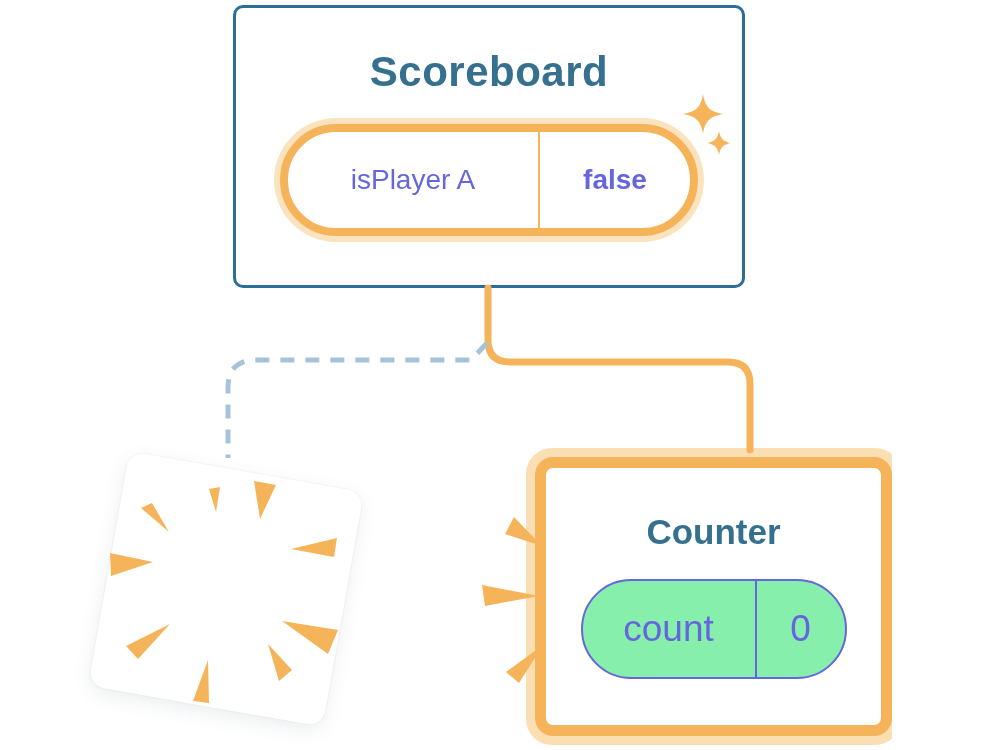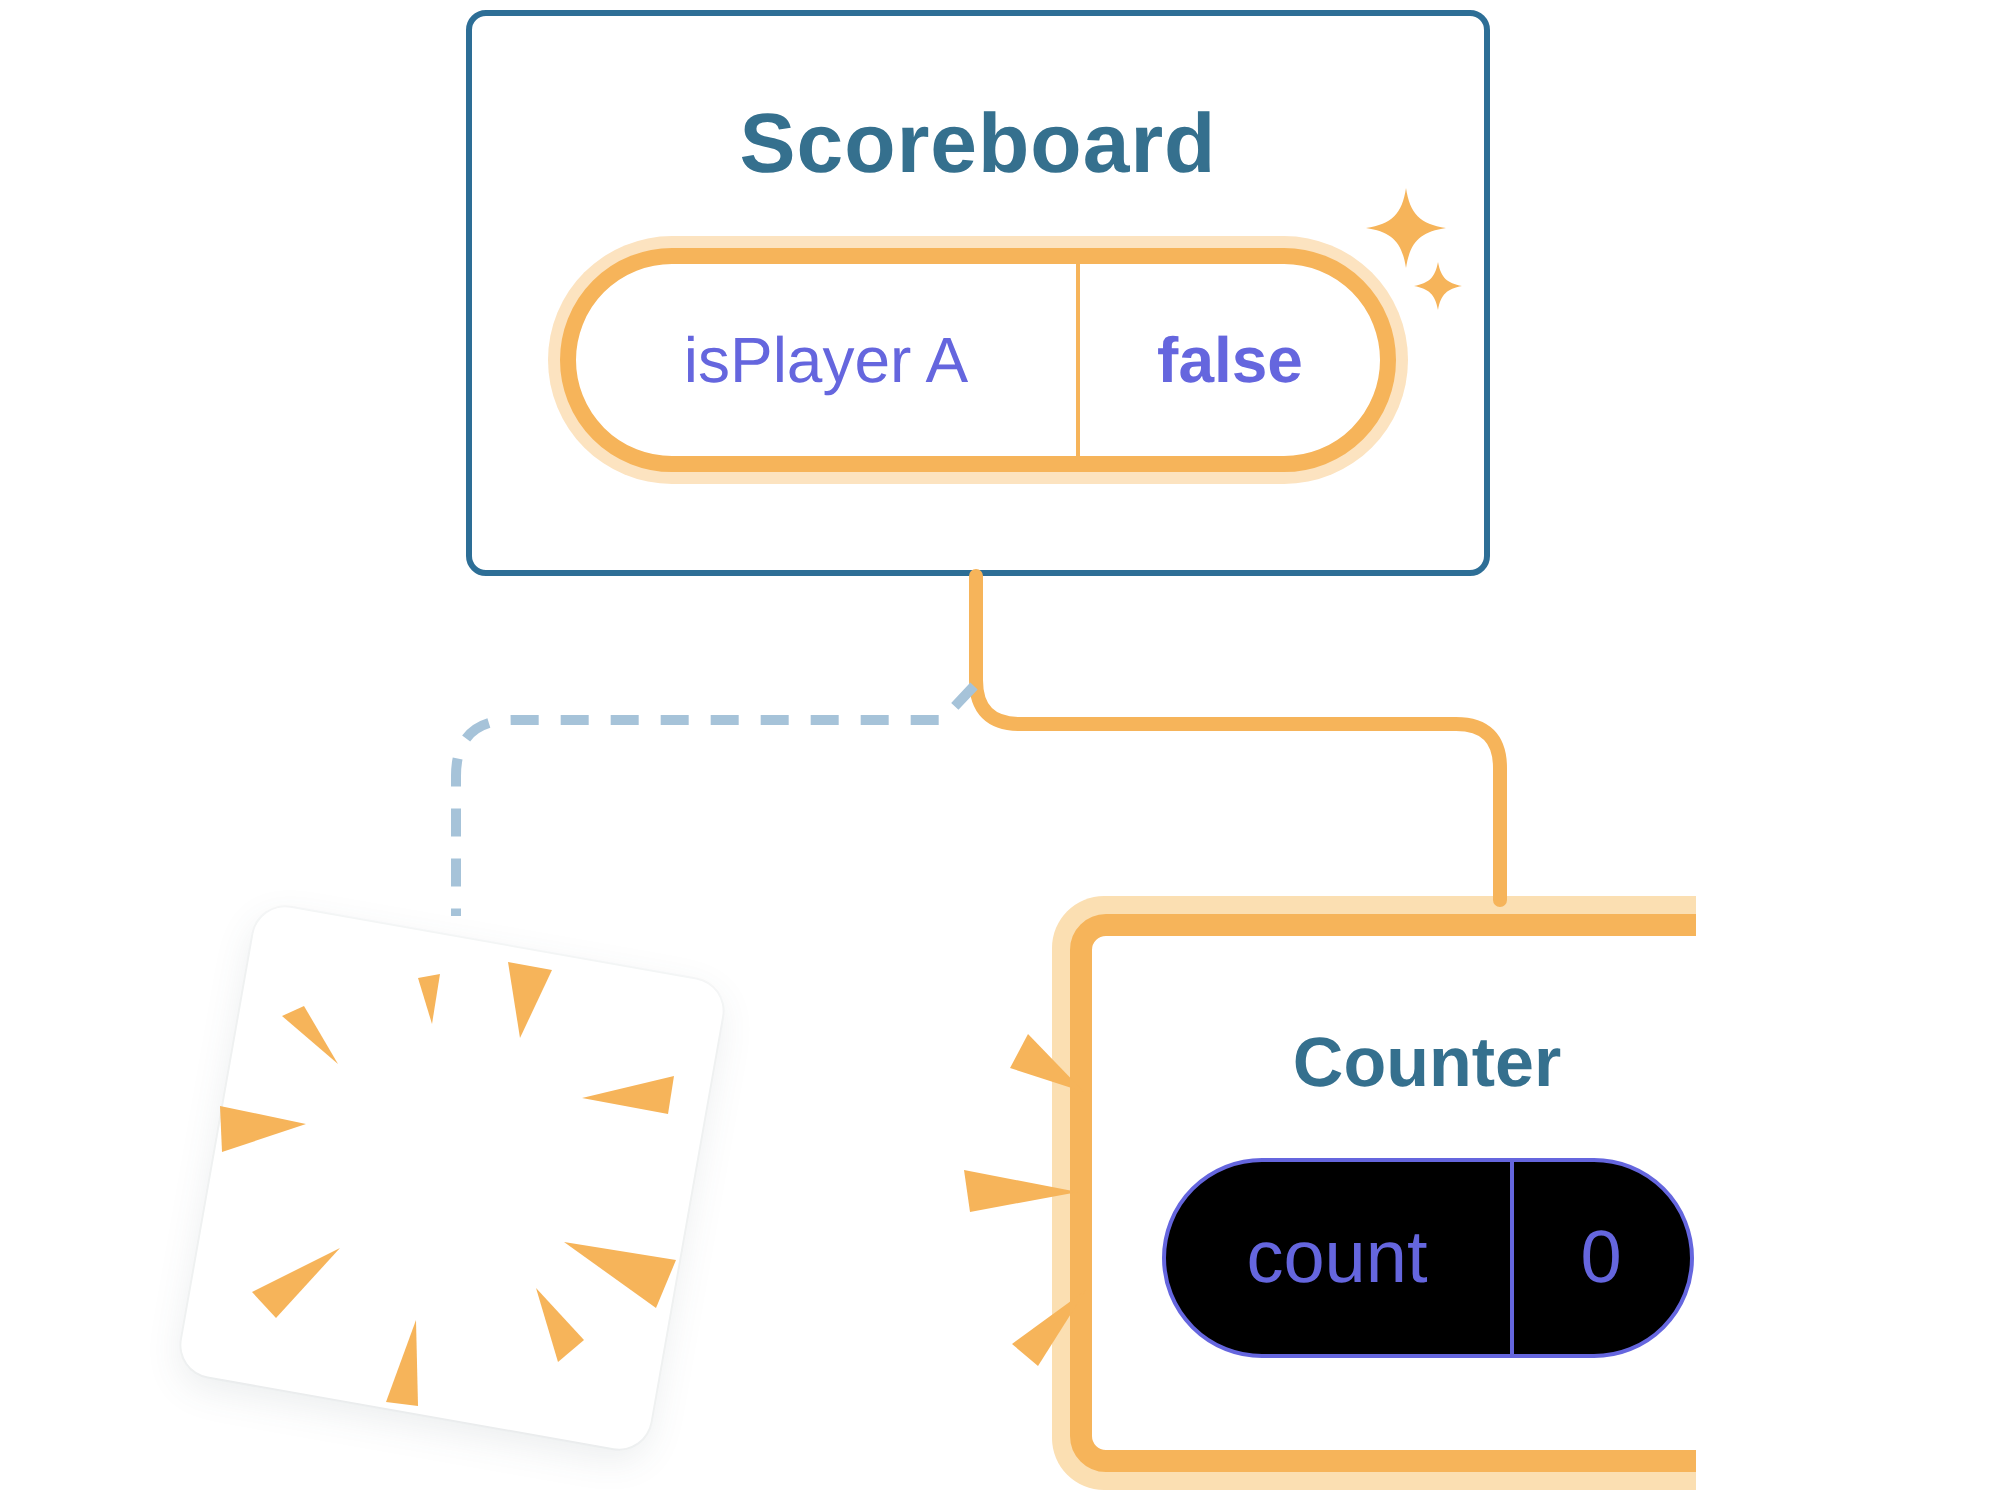--- a/index.html
+++ b/index.html
@@ -5,7 +5,7 @@
   html,body{margin:0;padding:0;background:#ffffff;}
   .stage{
     position:relative;width:848px;height:750px;background:#ffffff;
-    font-family:"Liberation Sans",sans-serif;overflow:hidden;
+    font-family:"Liberation Sans",sans-serif;overflow:hidden;padding-left:44px;
   }
   
   .scoreboard-card{

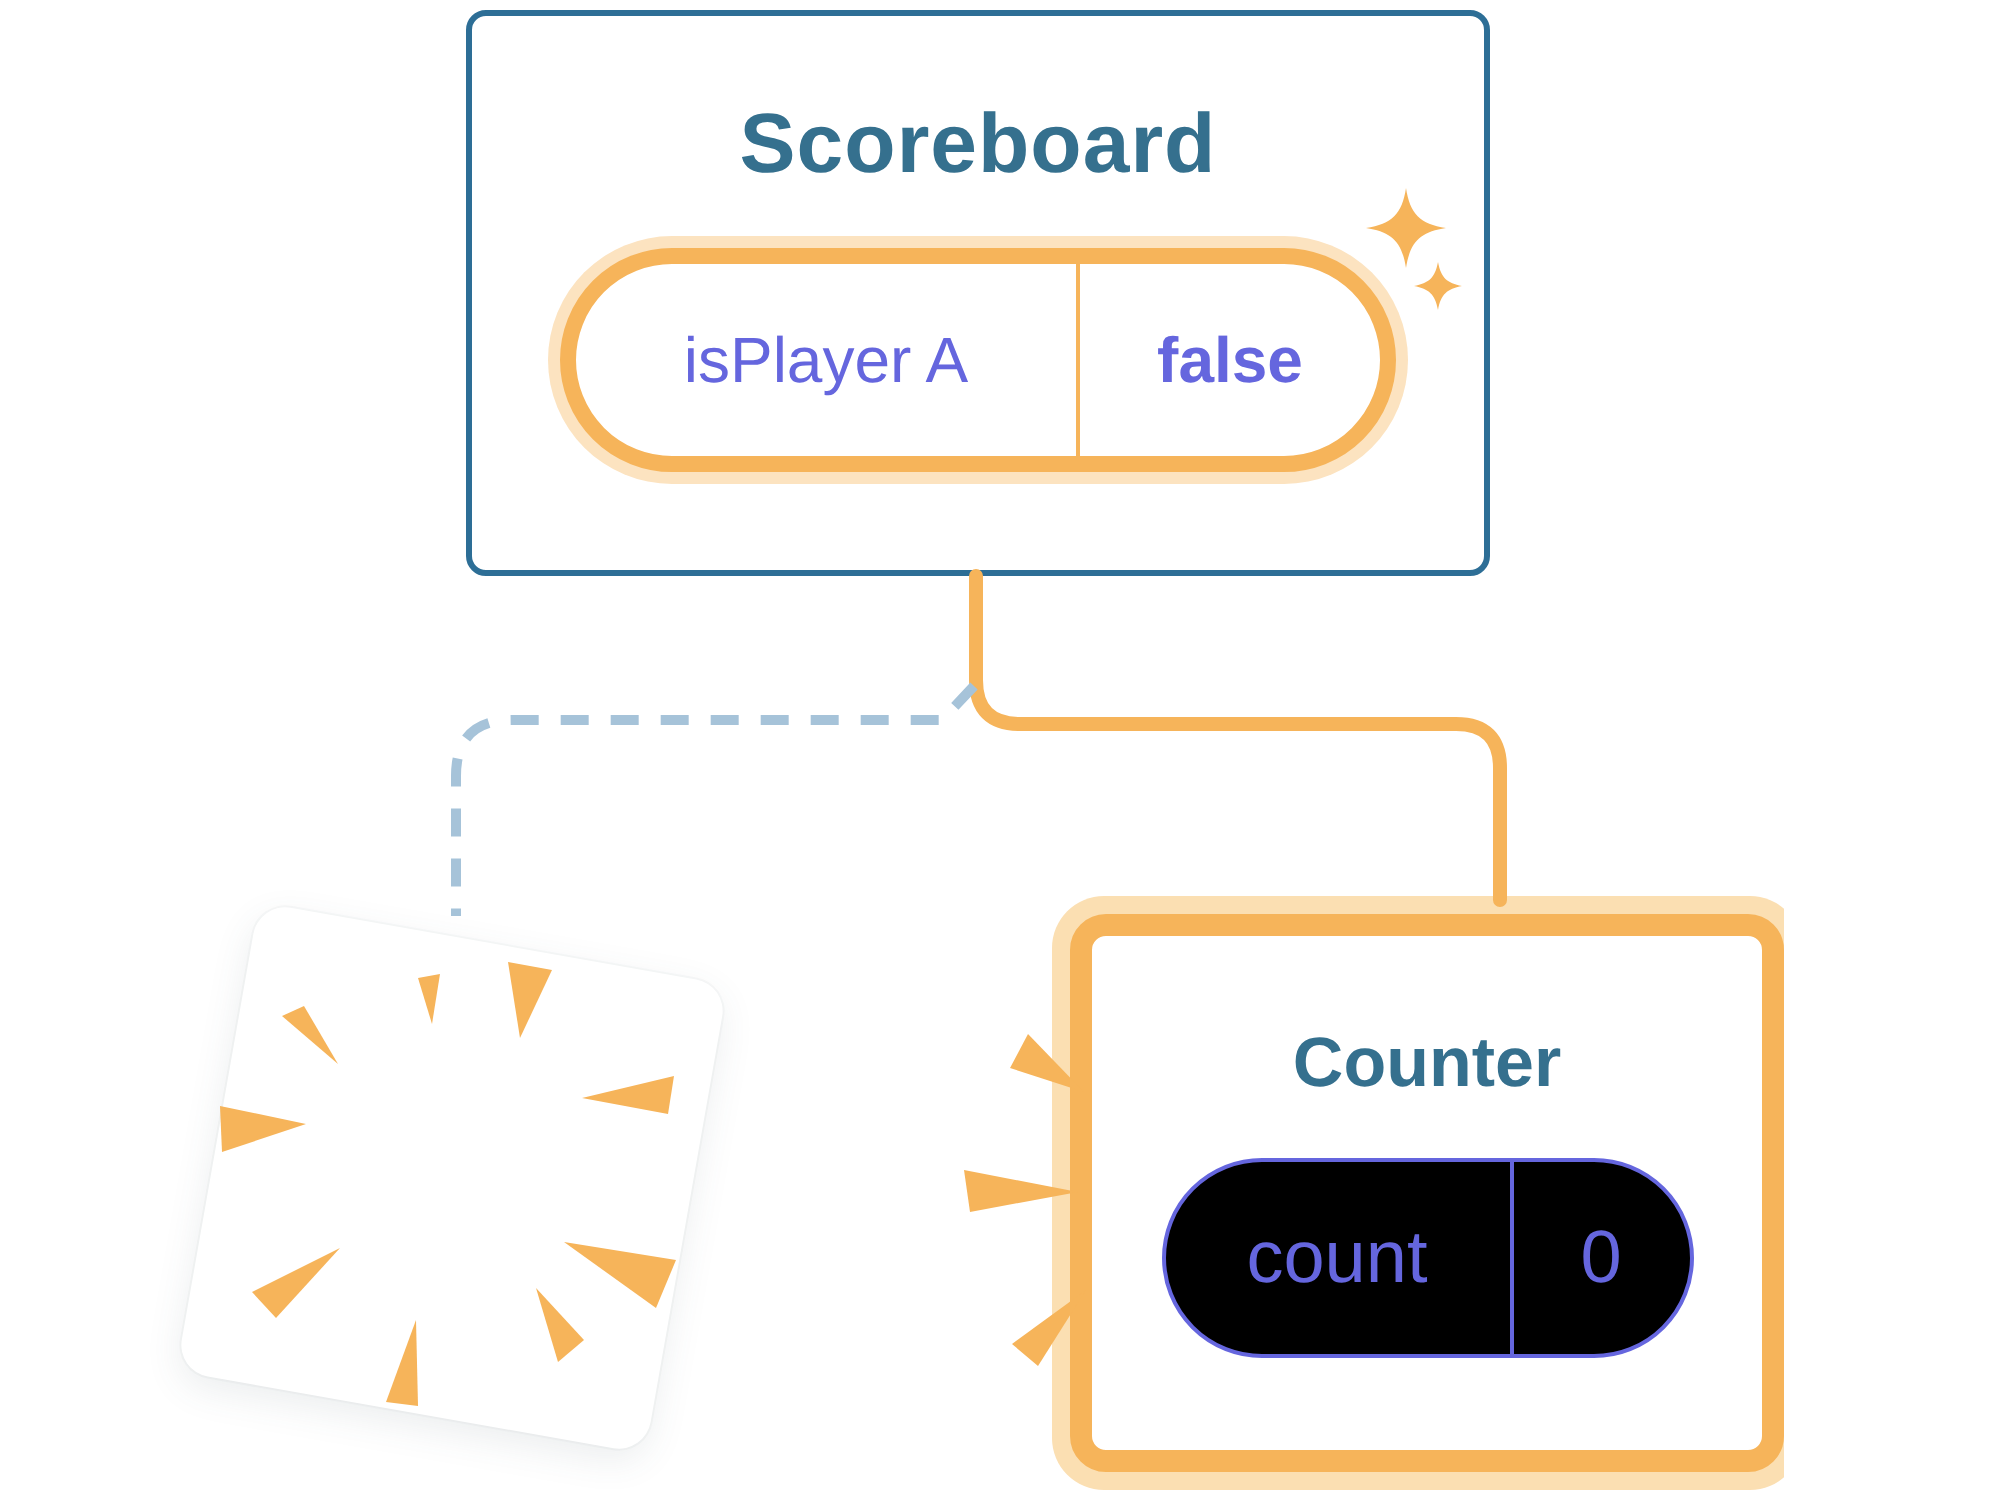--- a/index.html
+++ b/index.html
@@ -24,7 +24,7 @@
     display:flex;align-items:stretch;overflow:hidden;
   }
   .sb-pill .cell{display:flex;align-items:center;justify-content:center;
-    font-size:32px;color:var(--purple);}
+    font-size:28px;color:var(--purple);}
   .sb-pill .key{flex:0 0 250px;border-right:2px solid var(--orange);}
   .sb-pill .val{flex:1;font-weight:700;}
   

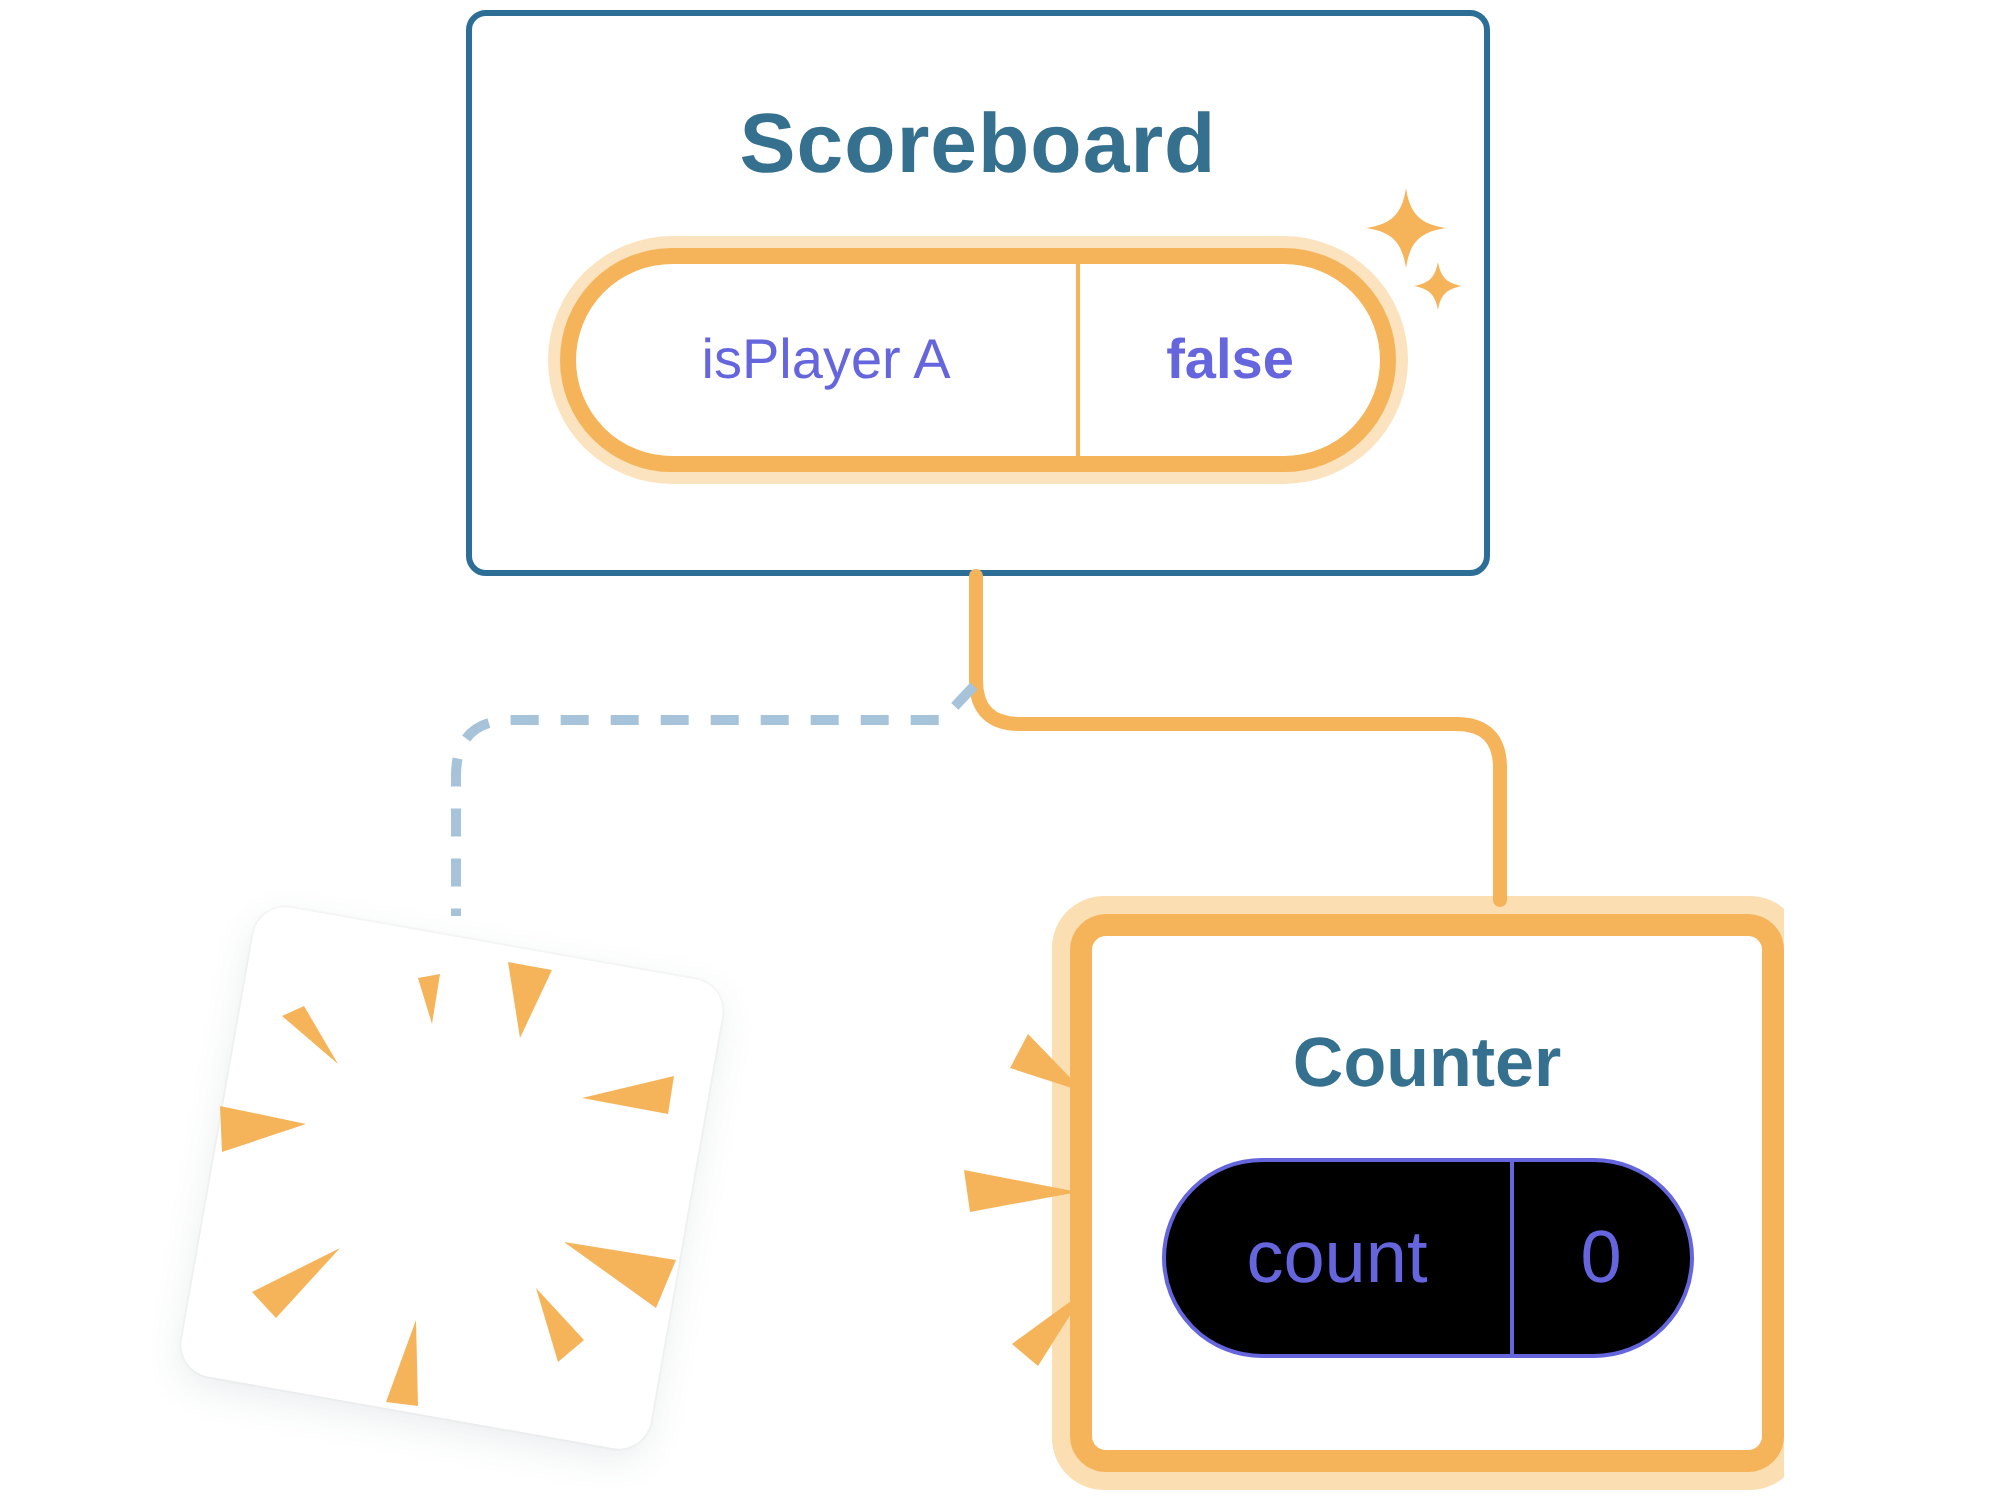--- a/index.html
+++ b/index.html
@@ -39,7 +39,7 @@
   }
   .ct-title{margin-top:46px;font-size:35px;line-height:1;font-weight:600;color:var(--teal);}
   .ct-pill{
-    margin-top:30px;width:266px;height:100px;box-sizing:border-box;background:#000000;
+    margin-top:30px;width:266px;height:100px;box-sizing:border-box;background:#86efac;
     border:2px solid var(--purple);border-radius:999px;
     display:flex;align-items:stretch;overflow:hidden;
   }

